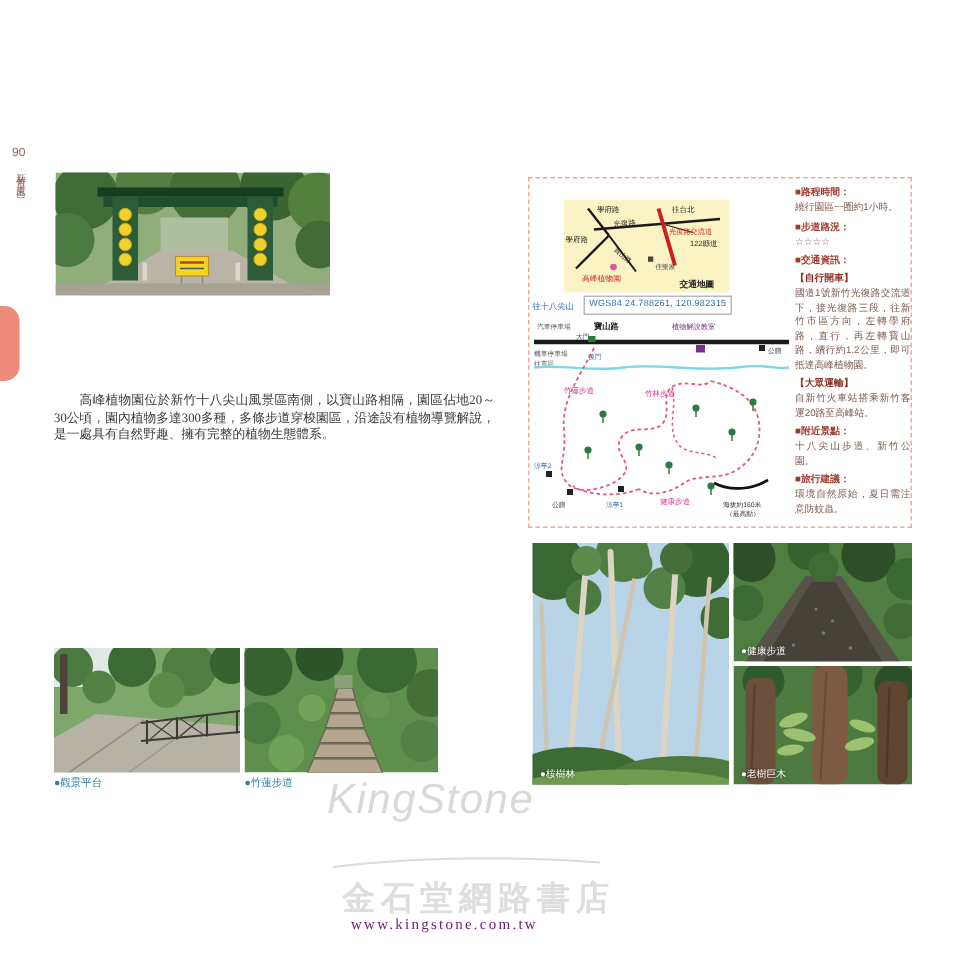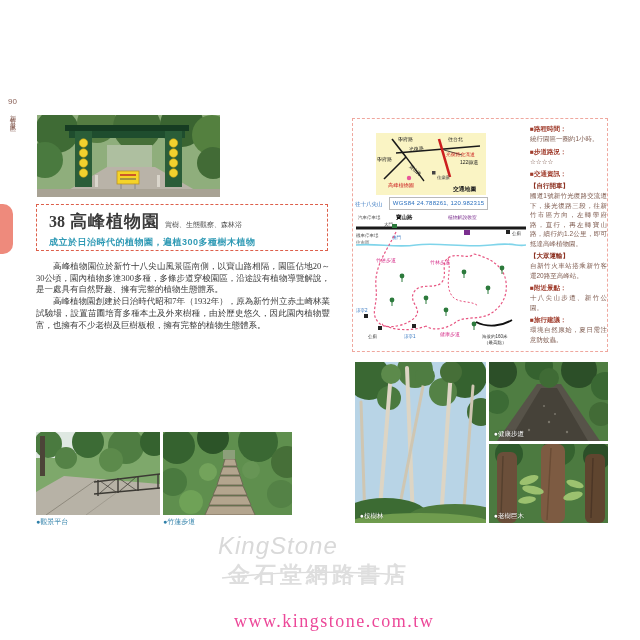--- a/index.html
+++ b/index.html
@@ -98,14 +98,6 @@
   </div>
 
   <div class="abs left-tab"></div>
-  <div class="abs title-box">
-    <div class="title-line">
-      <span class="title-no">38</span>
-      <span class="title-main">高峰植物園</span>
-      <span class="title-tags">賞樹、生態觀察、森林浴</span>
-    </div>
-    <div class="subtitle">成立於日治時代的植物園，遍植300多種樹木植物</div>
-  </div>
 
   <div class="abs bodytext">
     <p>高峰植物園位於新竹十八尖山風景區南側，以寶山路相隔，園區佔地20～30公頃，園內植物多達300多種，多條步道穿梭園區，沿途設有植物導覽解說，是一處具有自然野趣、擁有完整的植物生態體系。</p>

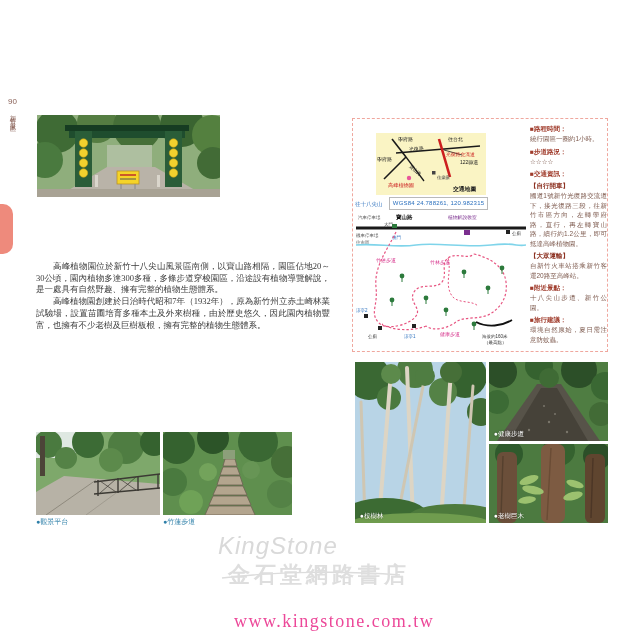--- a/index.html
+++ b/index.html
@@ -101,7 +101,6 @@
 
   <div class="abs bodytext">
     <p>高峰植物園位於新竹十八尖山風景區南側，以寶山路相隔，園區佔地20～30公頃，園內植物多達300多種，多條步道穿梭園區，沿途設有植物導覽解說，是一處具有自然野趣、擁有完整的植物生態體系。</p>
-    <p>高峰植物園創建於日治時代昭和7年（1932年），原為新竹州立赤土崎林業試驗場，設置苗圃培育多種本土及外來樹種，由於歷史悠久，因此園內植物豐富，也擁有不少老樹及巨樹板根，擁有完整的植物生態體系。</p>
   </div>
 
   <div class="abs" style="left:36px;top:432px;">

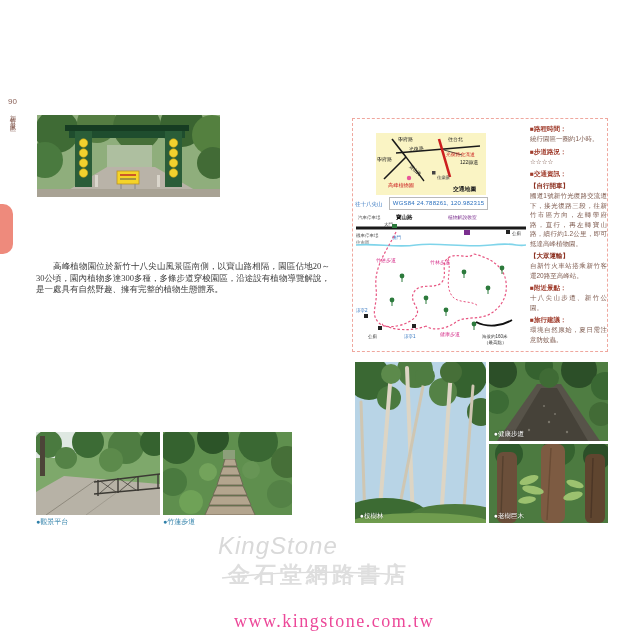--- a/index.html
+++ b/index.html
@@ -46,7 +46,7 @@
   .right-strip{left:616px;top:100px;width:24px;height:436px;background:#f7d9d4;border-radius:2px 0 0 2px;}
 
   
-  .wm-brand{left:218px;top:532px;font-size:24px;font-style:italic;color:#d9d9d9;letter-spacing:1px;}
+  .wm-brand{left:218px;top:517px;font-size:28px;font-style:italic;color:#d9d9d9;letter-spacing:1px;}
   .wm-store{left:228px;top:560px;font-size:22px;font-weight:bold;color:#dedede;letter-spacing:4px;}
   .wm-url{left:234px;top:611px;font-size:18px;font-family:"Liberation Serif",serif;color:#ec4899;letter-spacing:1.5px;}
 

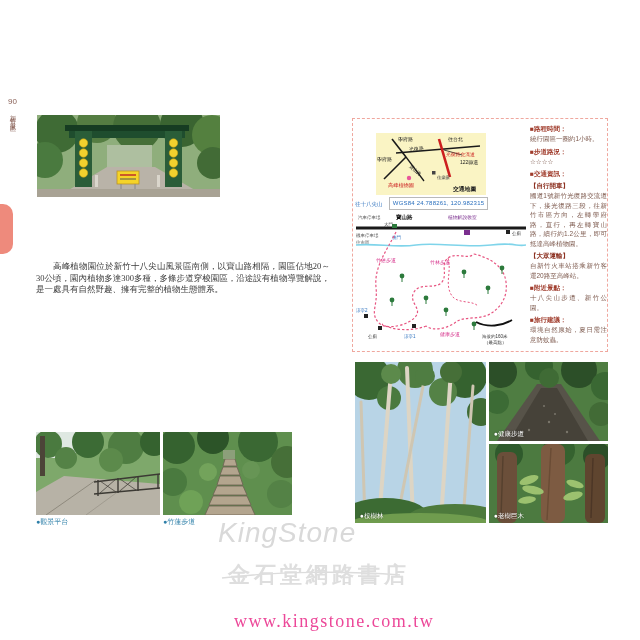--- a/index.html
+++ b/index.html
@@ -47,7 +47,7 @@
 
   
   .wm-brand{left:218px;top:517px;font-size:28px;font-style:italic;color:#d9d9d9;letter-spacing:1px;}
-  .wm-store{left:228px;top:560px;font-size:22px;font-weight:bold;color:#dedede;letter-spacing:4px;}
+  .wm-store{left:228px;top:584px;font-size:22px;font-weight:bold;color:#dedede;letter-spacing:4px;}
   .wm-url{left:234px;top:611px;font-size:18px;font-family:"Liberation Serif",serif;color:#ec4899;letter-spacing:1.5px;}
 
   svg text{font-family:"Liberation Sans",sans-serif;}

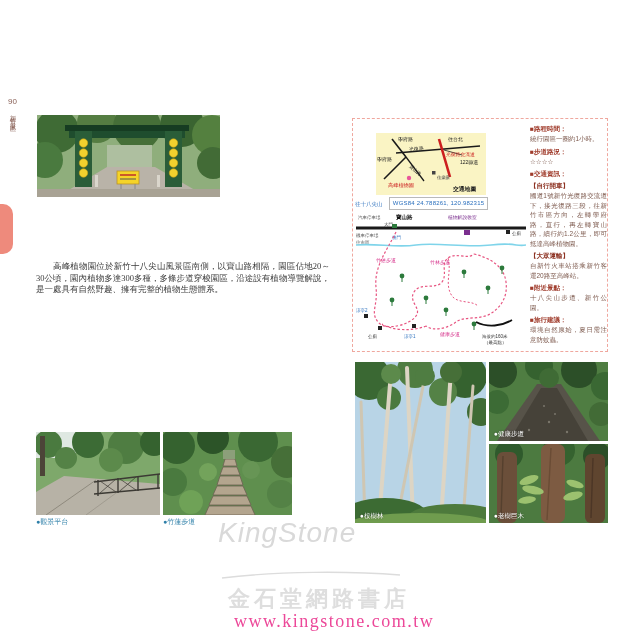--- a/index.html
+++ b/index.html
@@ -48,7 +48,7 @@
   
   .wm-brand{left:218px;top:517px;font-size:28px;font-style:italic;color:#d9d9d9;letter-spacing:1px;}
   .wm-store{left:228px;top:584px;font-size:22px;font-weight:bold;color:#dedede;letter-spacing:4px;}
-  .wm-url{left:234px;top:611px;font-size:18px;font-family:"Liberation Serif",serif;color:#ec4899;letter-spacing:1.5px;}
+  .wm-url{left:234px;top:611px;font-size:10px;font-family:"Liberation Serif",serif;color:#701a75;letter-spacing:1.5px;}
 
   svg text{font-family:"Liberation Sans",sans-serif;}
 </style>

